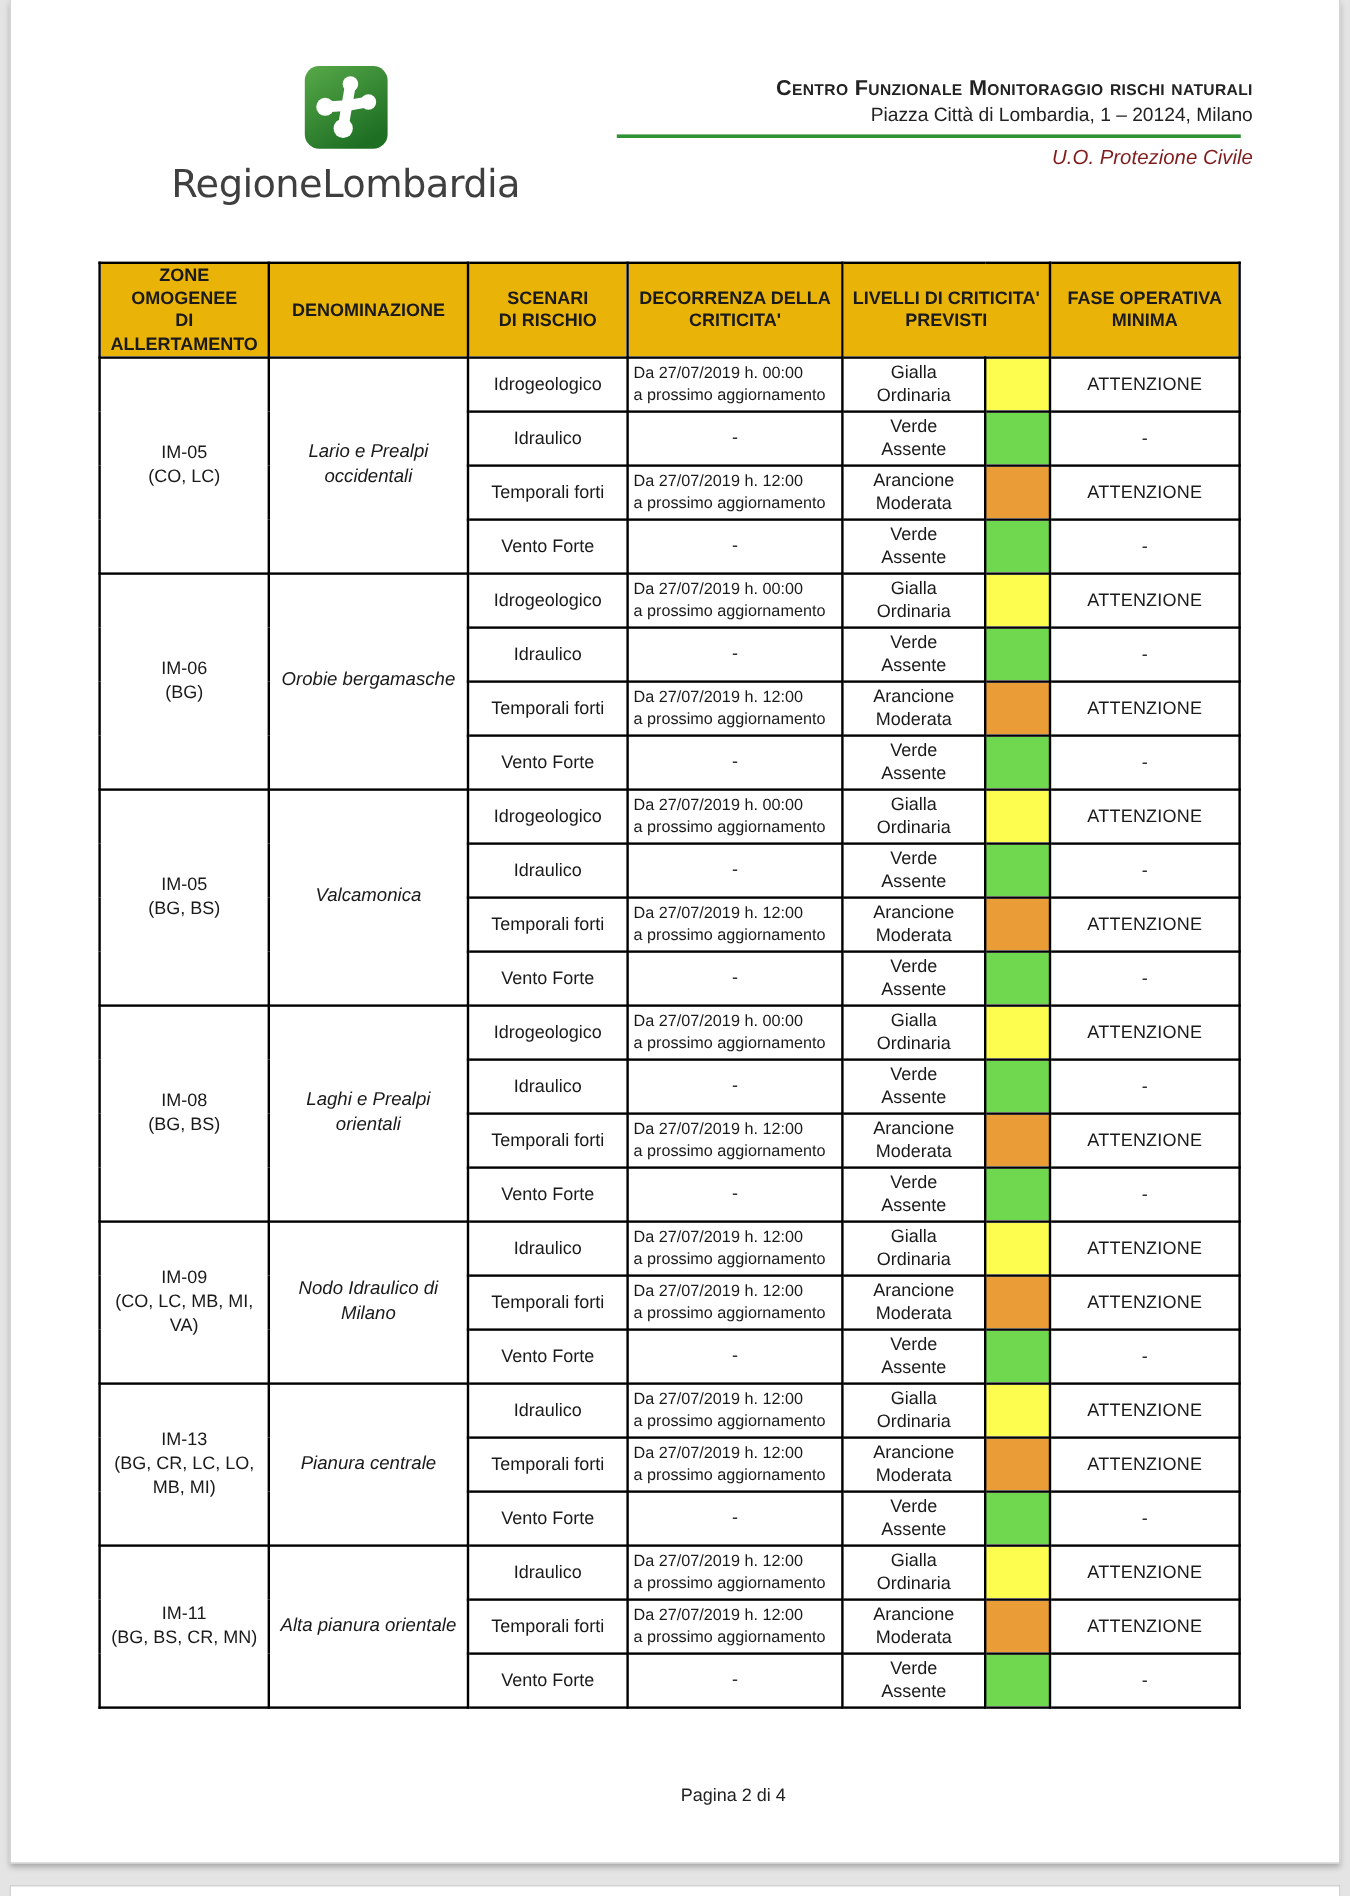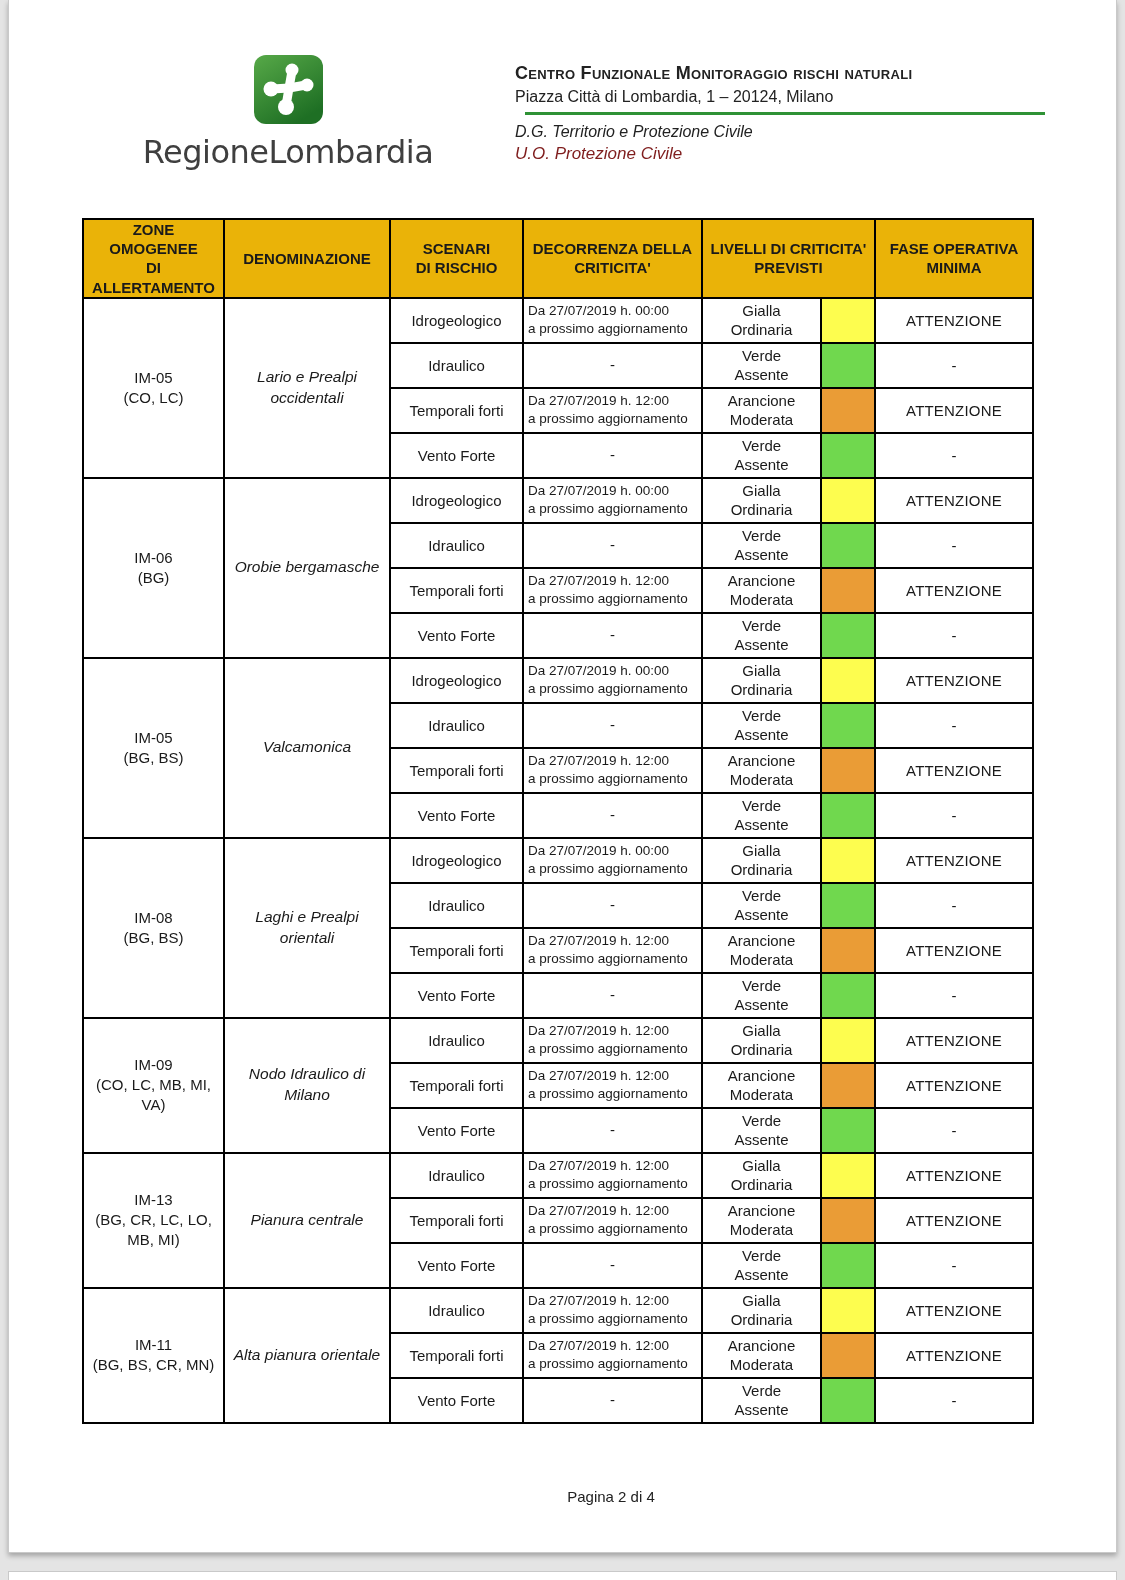--- a/index.html
+++ b/index.html
@@ -24,7 +24,7 @@
     margin-top:4px;font-size:32px;color:#3f3f3f;letter-spacing:-0.5px;
     font-family:"DejaVu Sans",sans-serif;
   }
-  .letterhead{position:absolute;left:506px;top:62px;width:540px;text-align:left;line-height:1.32;}
+  .letterhead{position:absolute;left:495px;top:62px;width:540px;text-align:right;line-height:1.32;}
   .lh-org{
     font-weight:bold;font-size:18px;font-variant:small-caps;letter-spacing:0.3px;color:#222;
   }

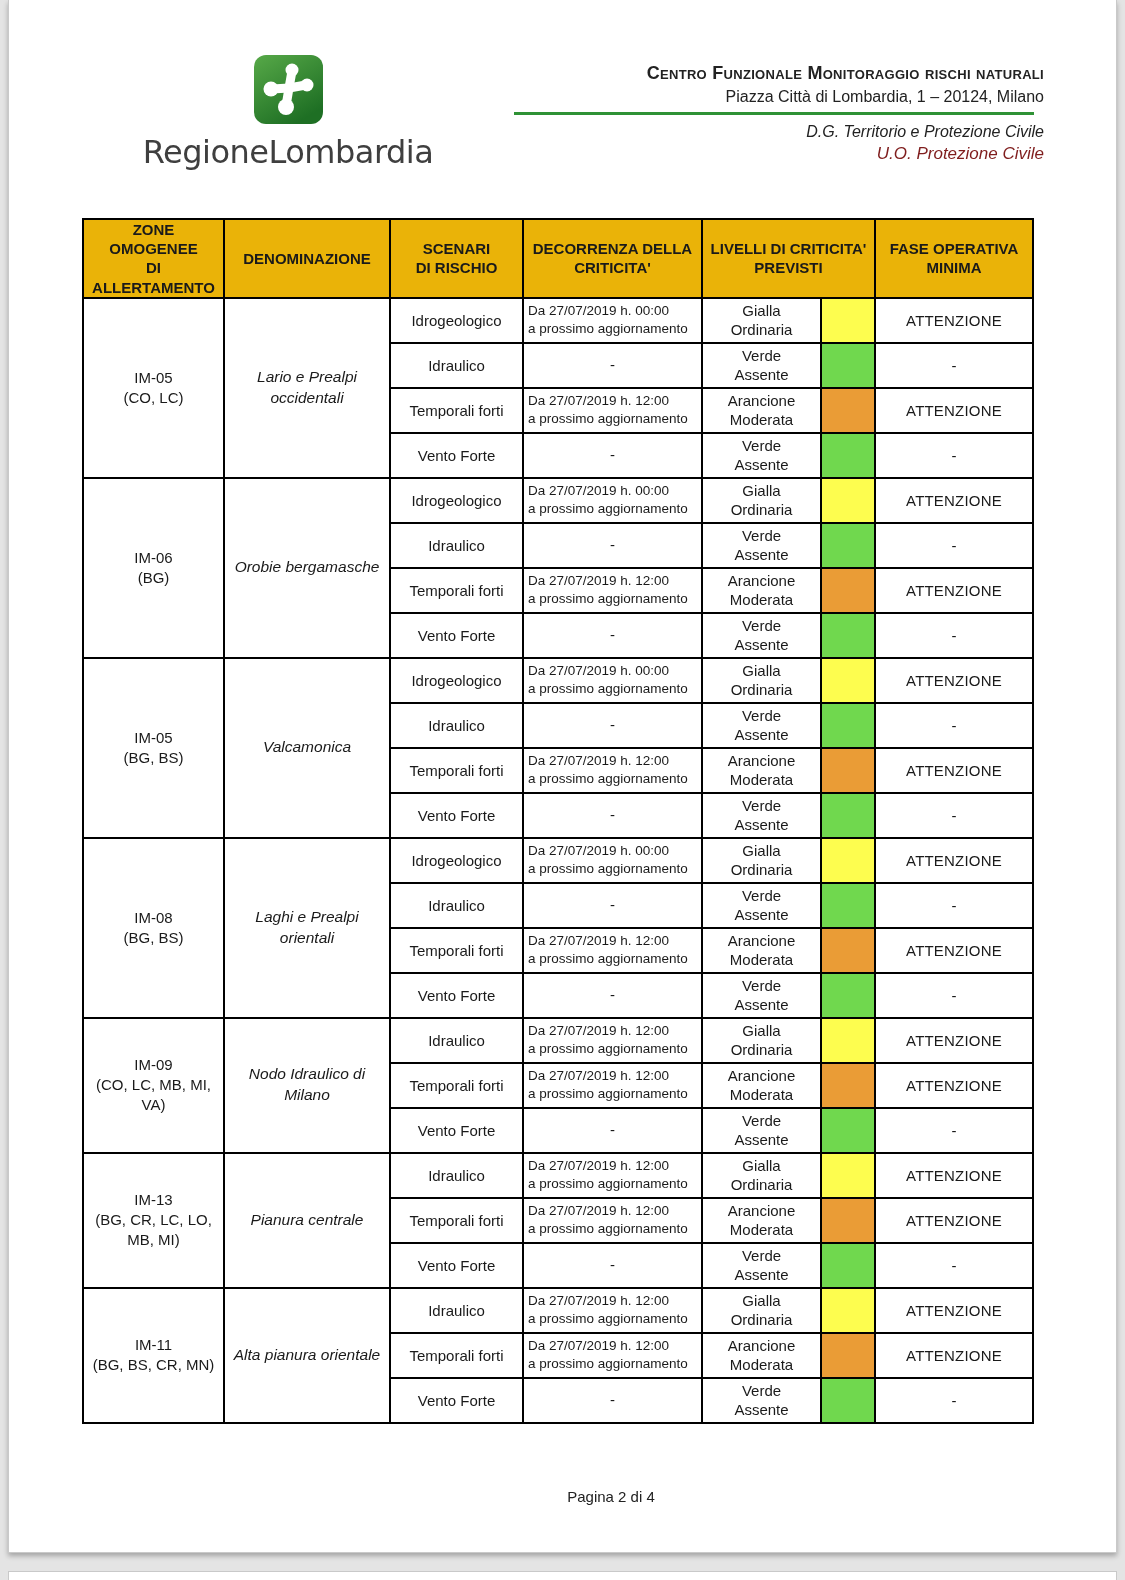--- a/index.html
+++ b/index.html
@@ -86,7 +86,6 @@
     <div class="lh-org">Centro Funzionale Monitoraggio rischi naturali</div>
     <div class="lh-line">Piazza Città di Lombardia, 1 – 20124, Milano</div>
     <div class="lh-rule"></div>
-    <div class="lh-dept">D.G. Territorio e Protezione Civile</div>
     <div class="lh-unit">U.O. Protezione Civile</div>
   </div>
 

